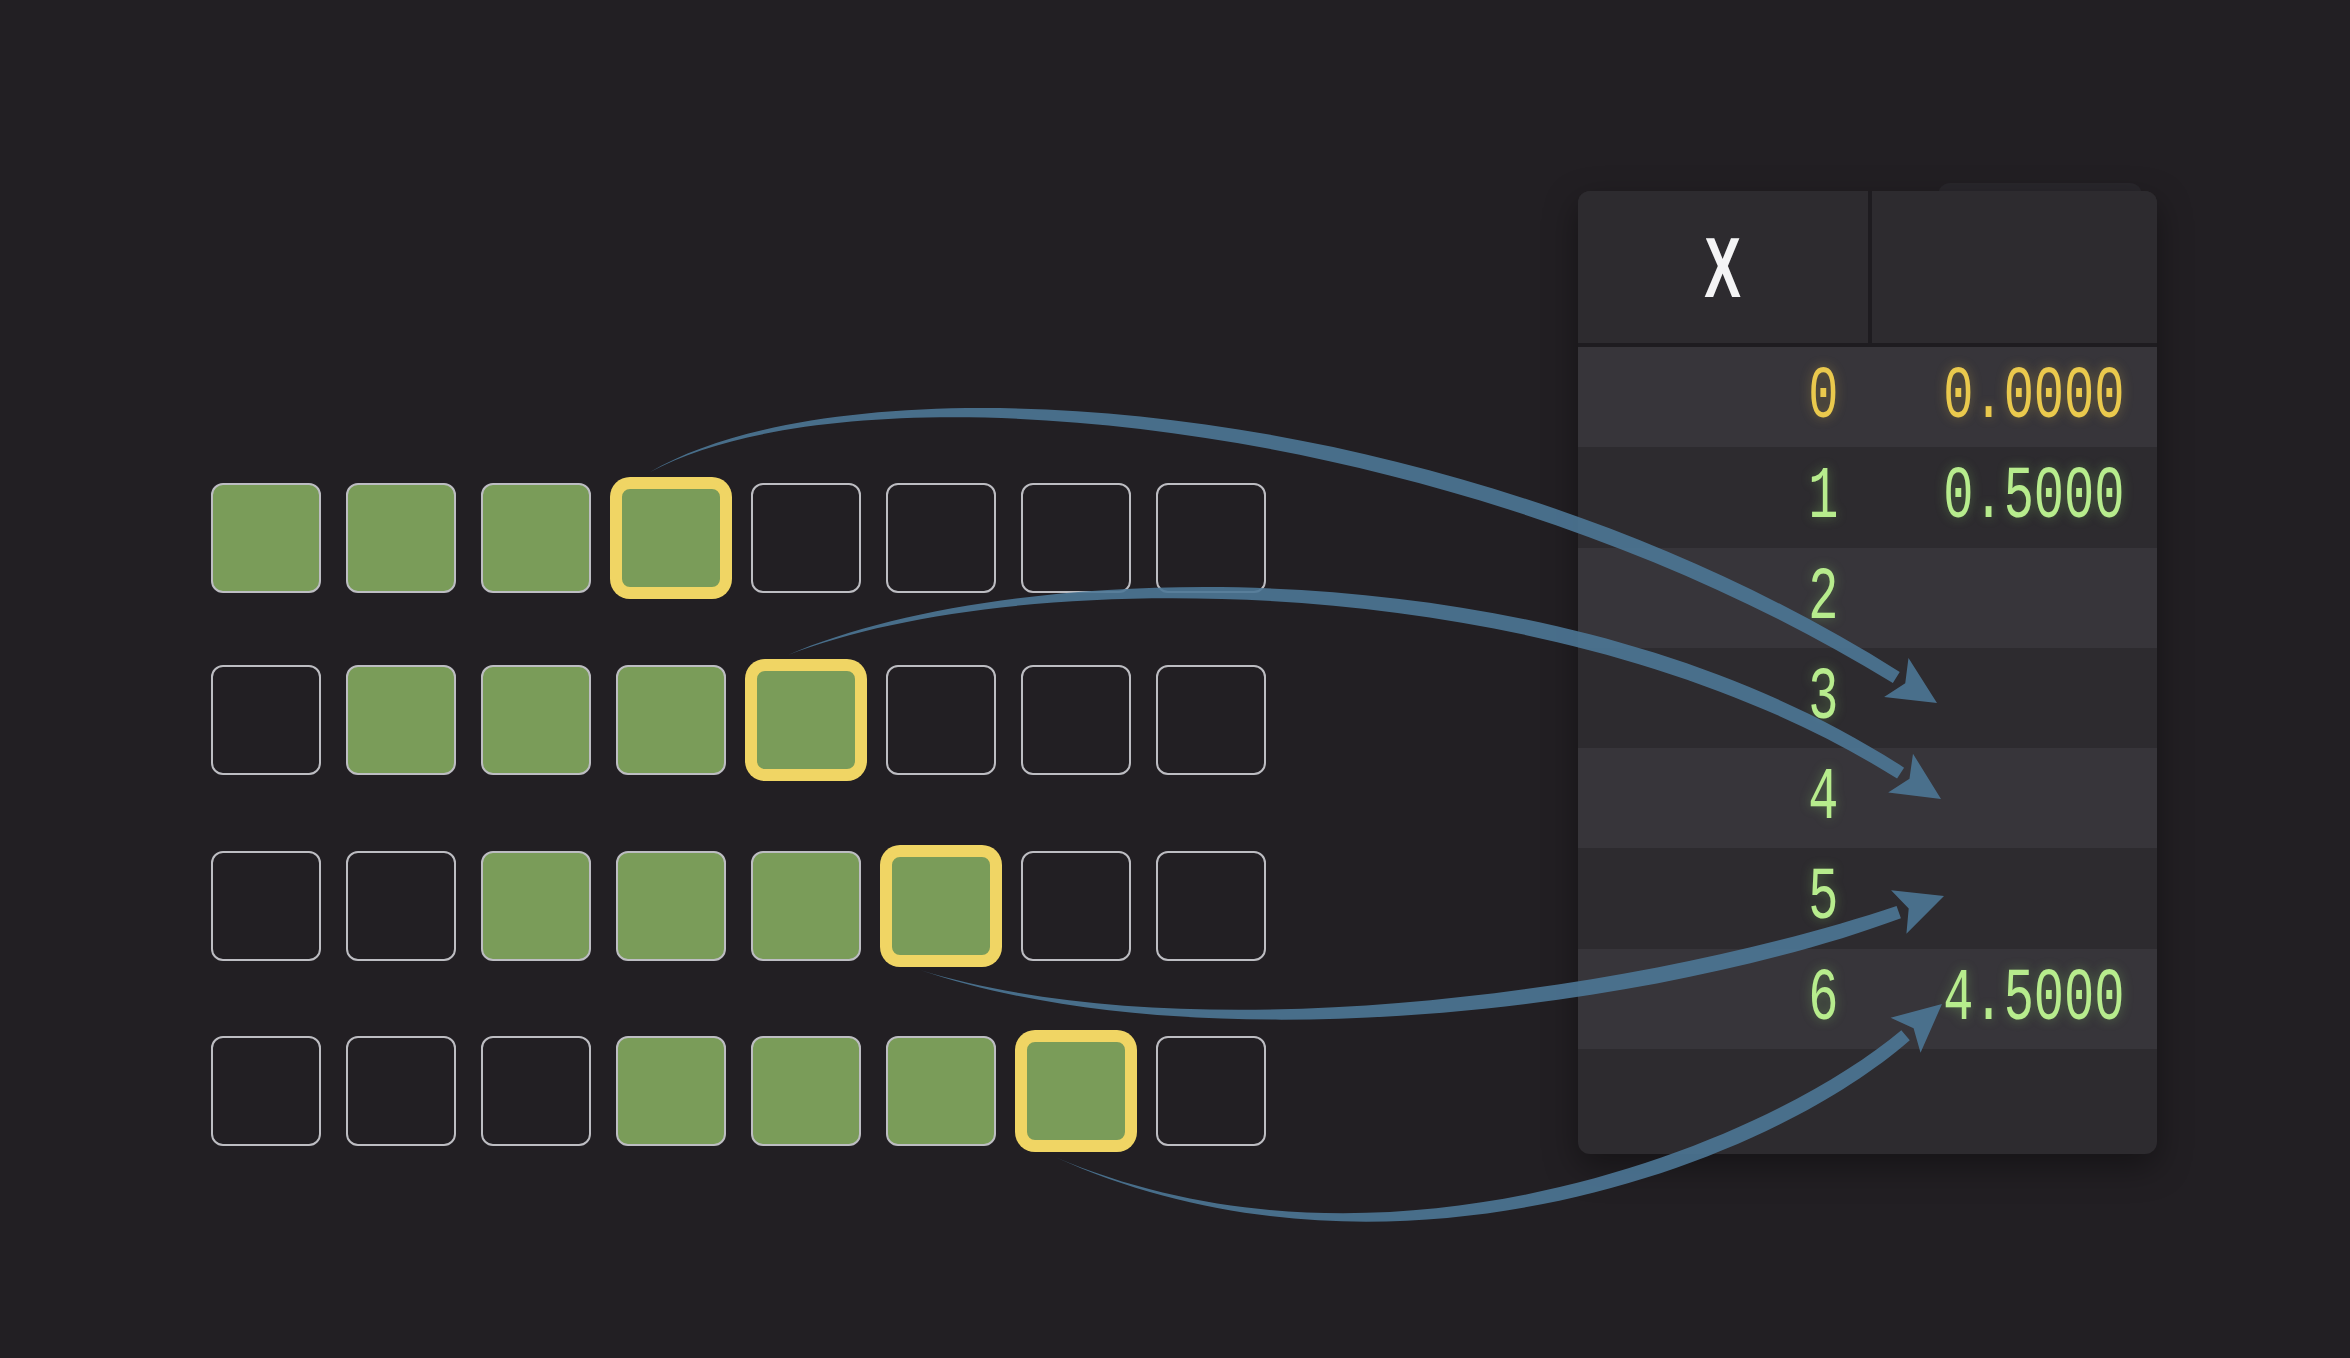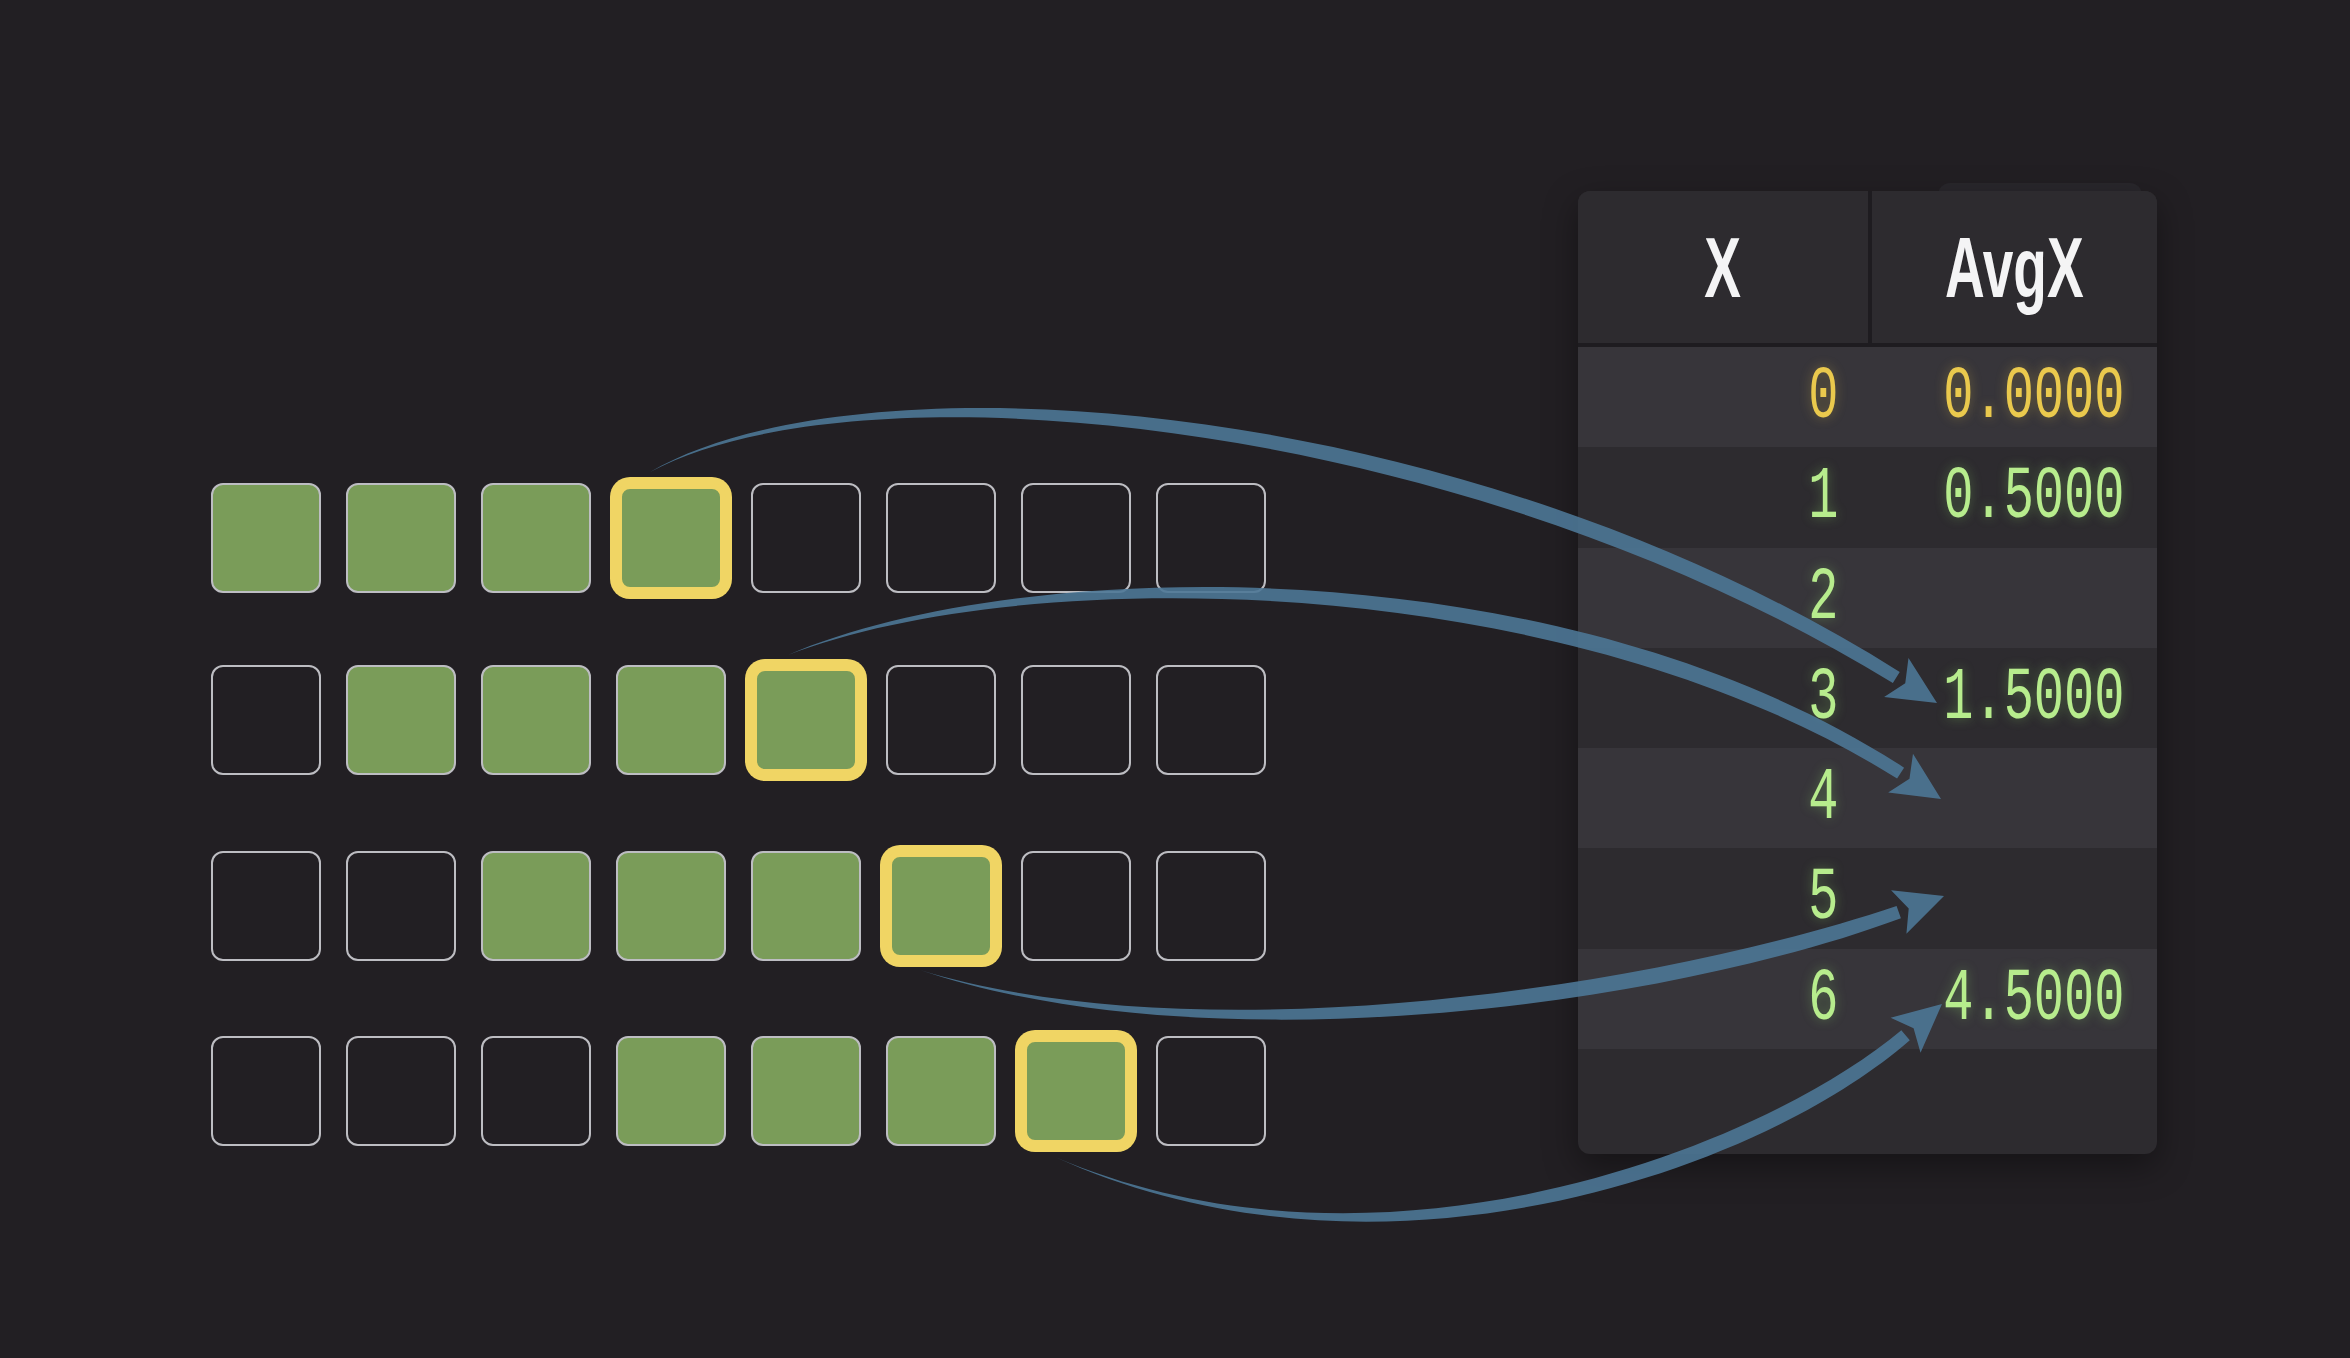--- a/index.html
+++ b/index.html
@@ -68,9 +68,6 @@
     <div id="table-header">
       <div class="hcell hx">
         <span class="hdr-scale">X</span>
-      </div>
-      <div class="hcell havg">
-        <span class="hdr-scale">AvgX</span>
       </div>
     </div>
     <div id="table-body">

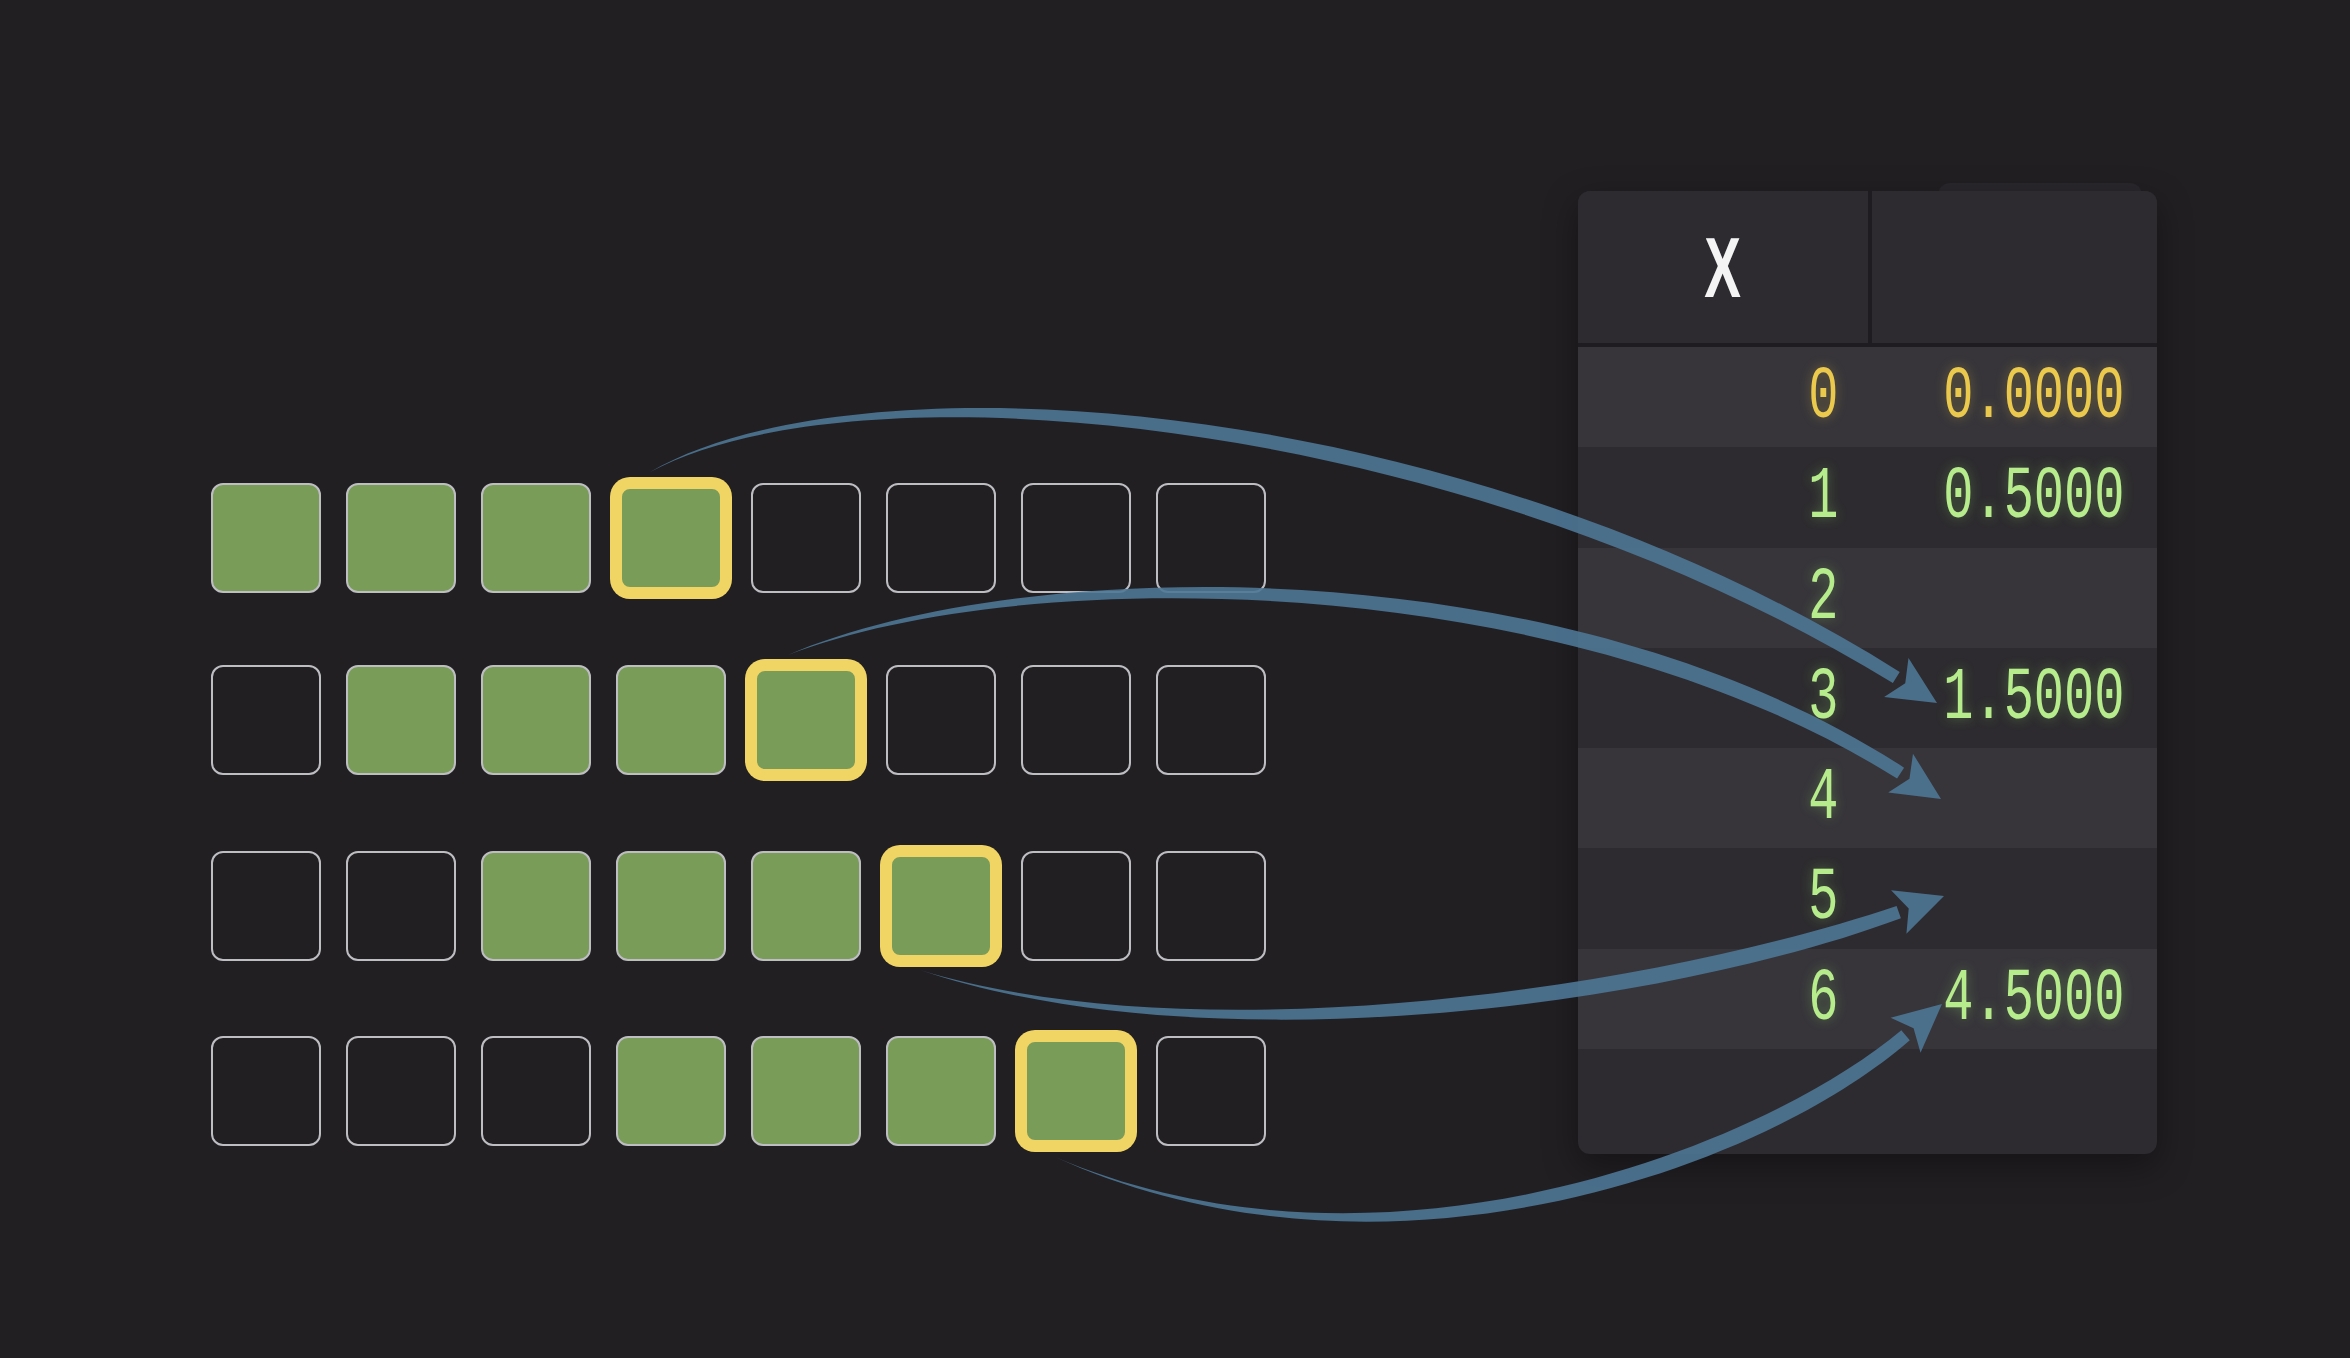--- a/index.html
+++ b/index.html
@@ -96,9 +96,6 @@
           <div class="tcell cx tone-green">
             <span class="num-scale">3</span>
           </div>
-          <div class="tcell cavg tone-green">
-            <span class="num-scale">1.5000</span>
-          </div>
         </div>
         <div class="trow stripe">
           <div class="tcell cx tone-green">

